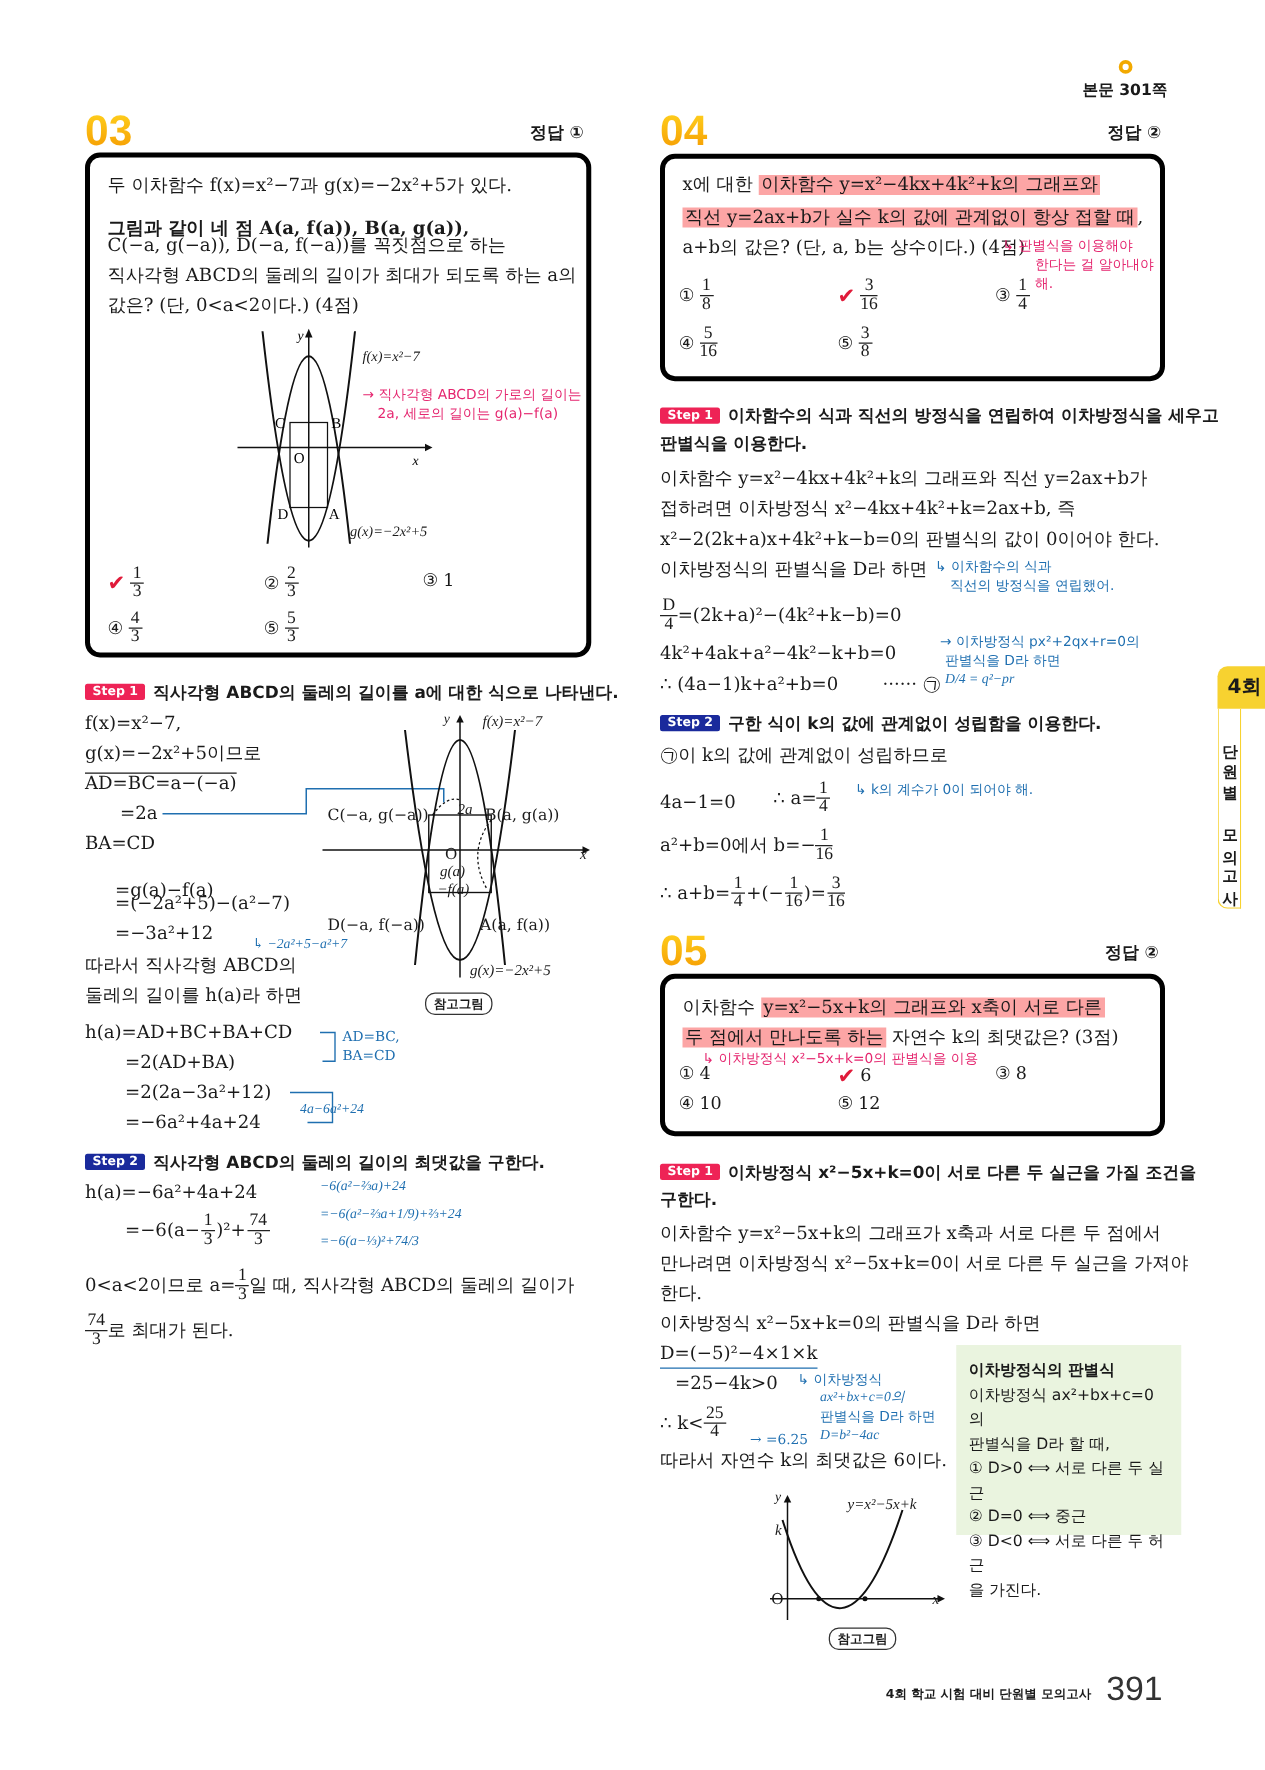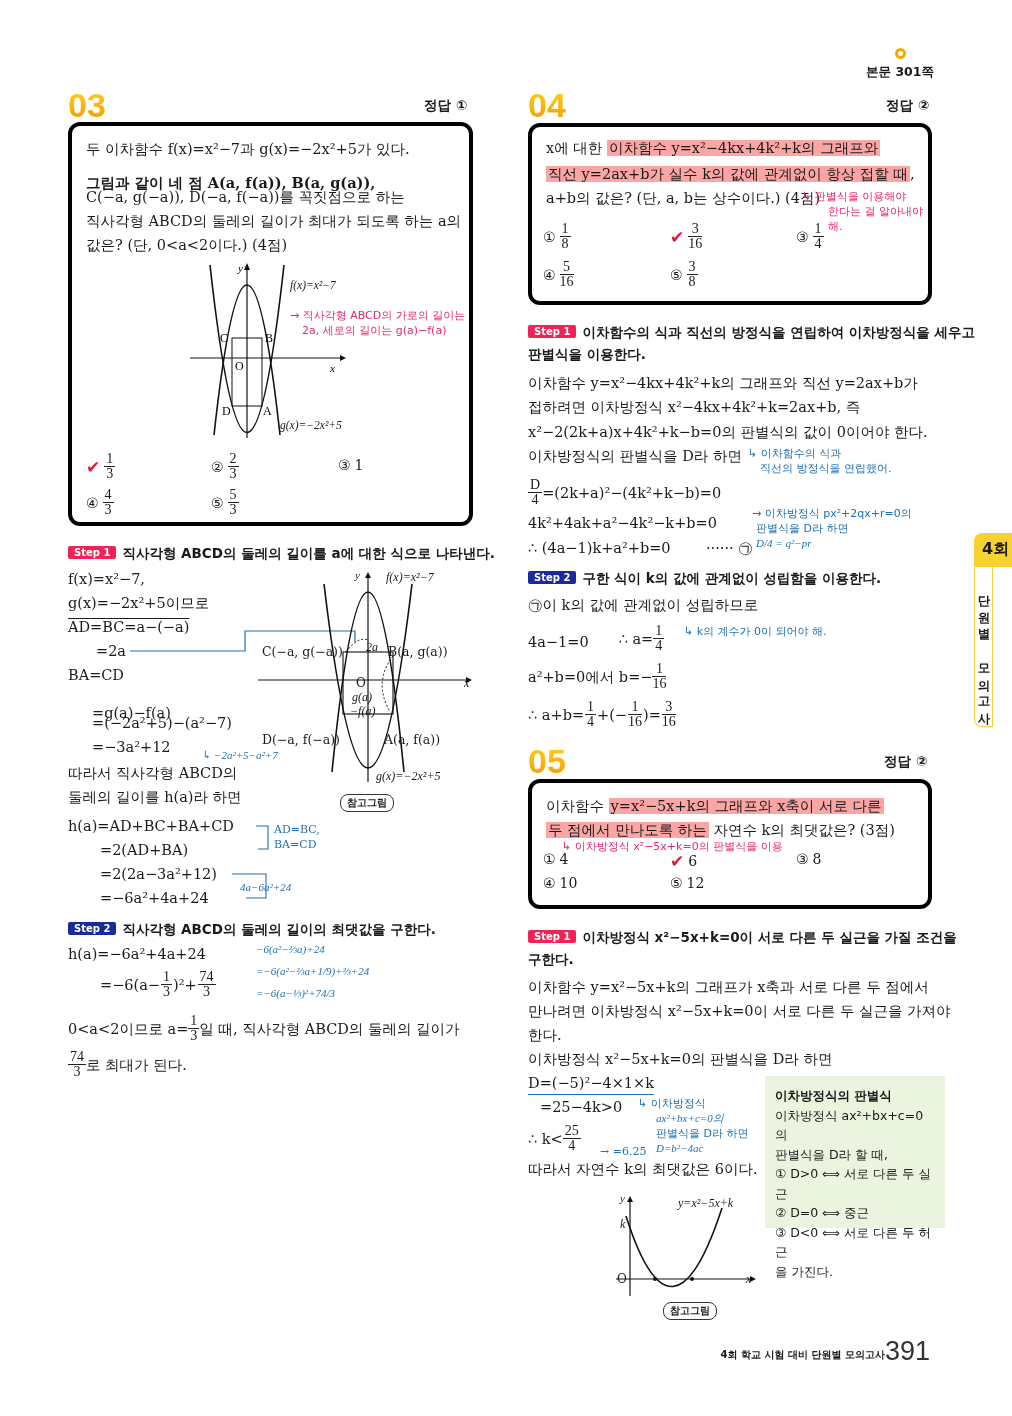--- a/index.html
+++ b/index.html
@@ -52,7 +52,7 @@
 
   .ref-badge { position: absolute; font-size: 10px; font-weight: bold; border: 1px solid #333; border-radius: 8px; padding: 1px 6px; }
 
-  .footer { position: absolute; top: 1336px; right: 82px; display: flex; align-items: flex-end; }
+  .footer { position: absolute; top: 1336px; right: 82px; display: flex; align-items: flex-end; gap: 12px; }
   .footer .ft { font-size: 10px; font-weight: bold; padding-bottom: 5px; }
   .footer .pg { font-family: "Liberation Sans", sans-serif; font-size: 27px; font-weight: 300; color: #333; }
   svg { position: absolute; overflow: visible; }

